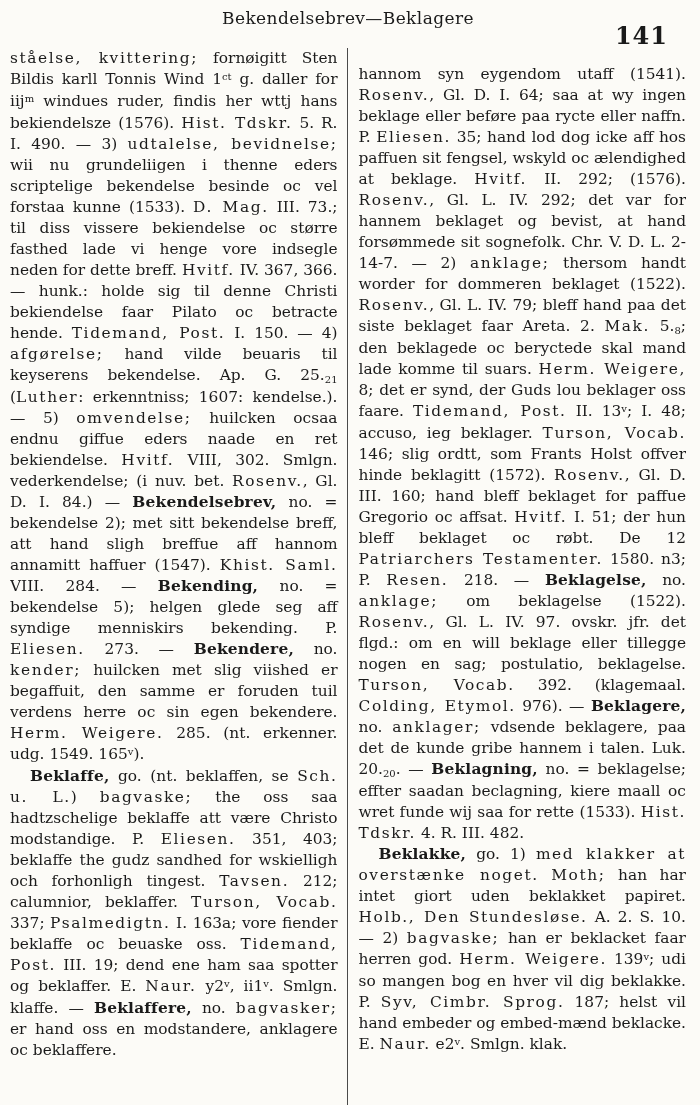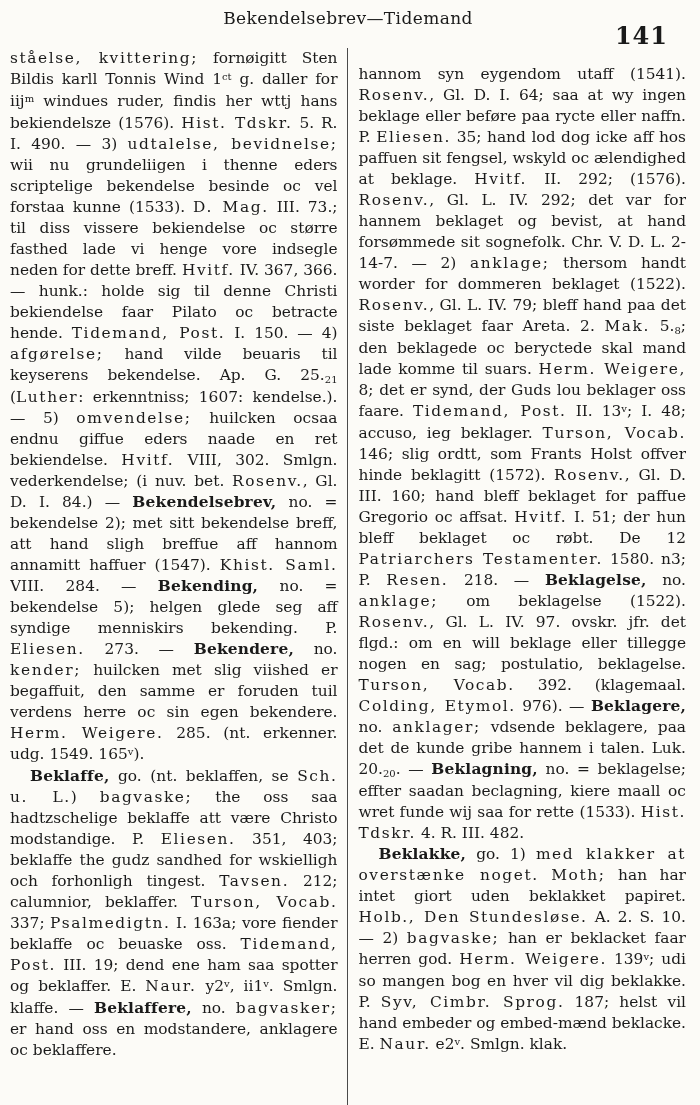--- a/index.html
+++ b/index.html
@@ -71,7 +71,7 @@
 
 <div class="page">
   <header class="page-header">
-    <span class="running-title">Bekendelsebrev—Tidemand</span>
+    <span class="running-title">Bekendelsebrev—Beklagere</span>
     <span class="page-number">141</span>
   </header>
   <main class="columns">

